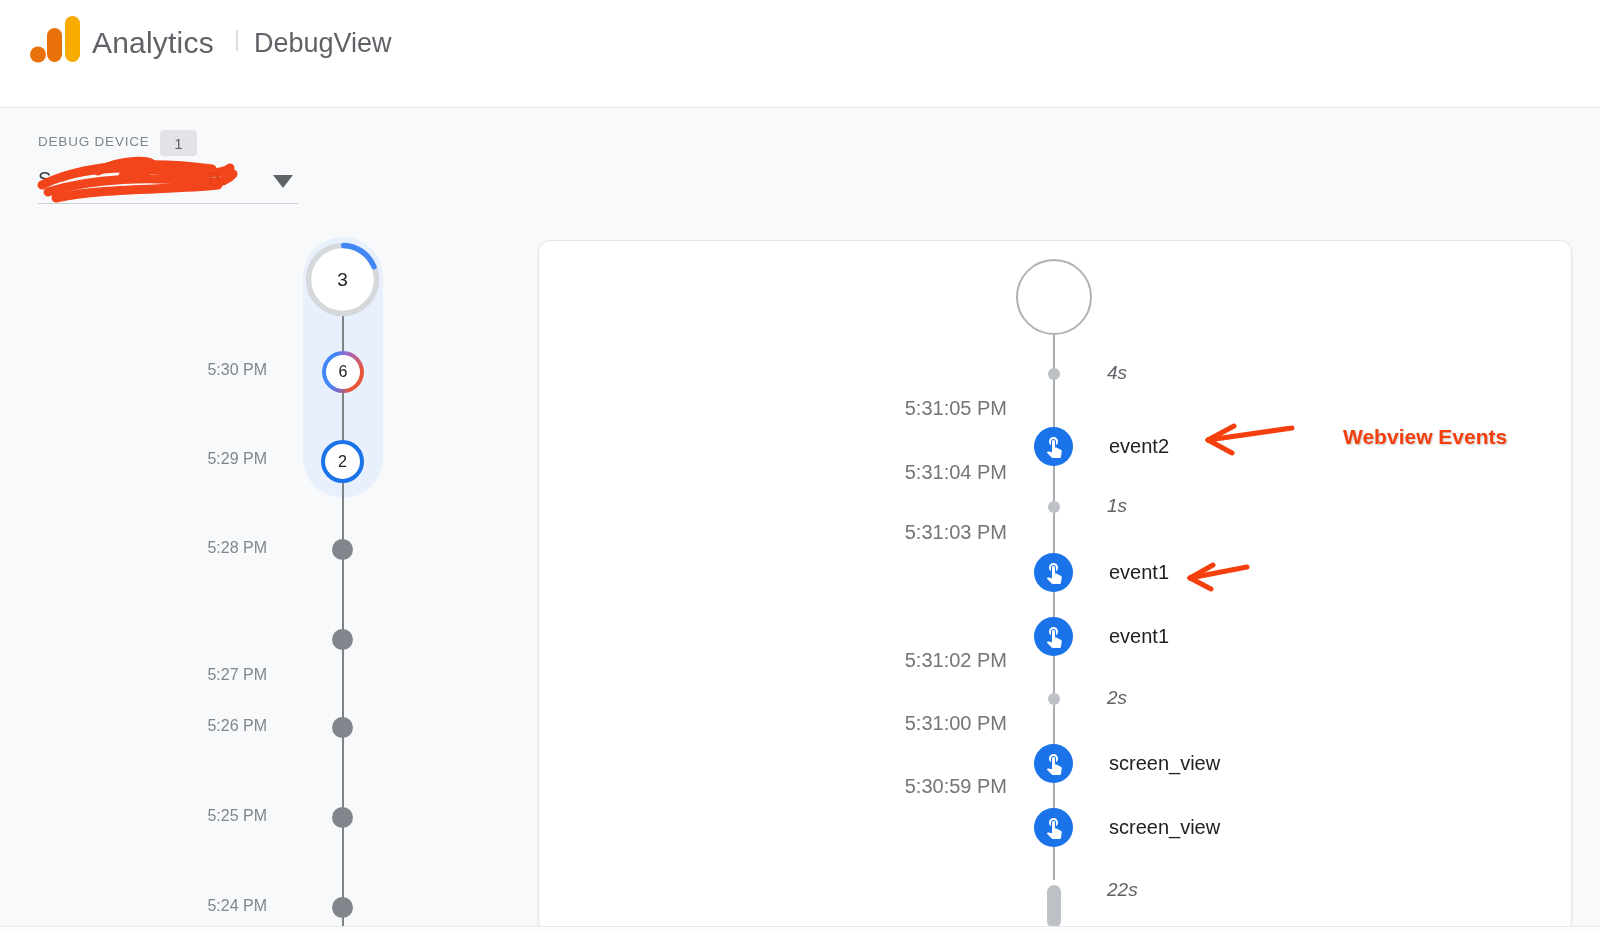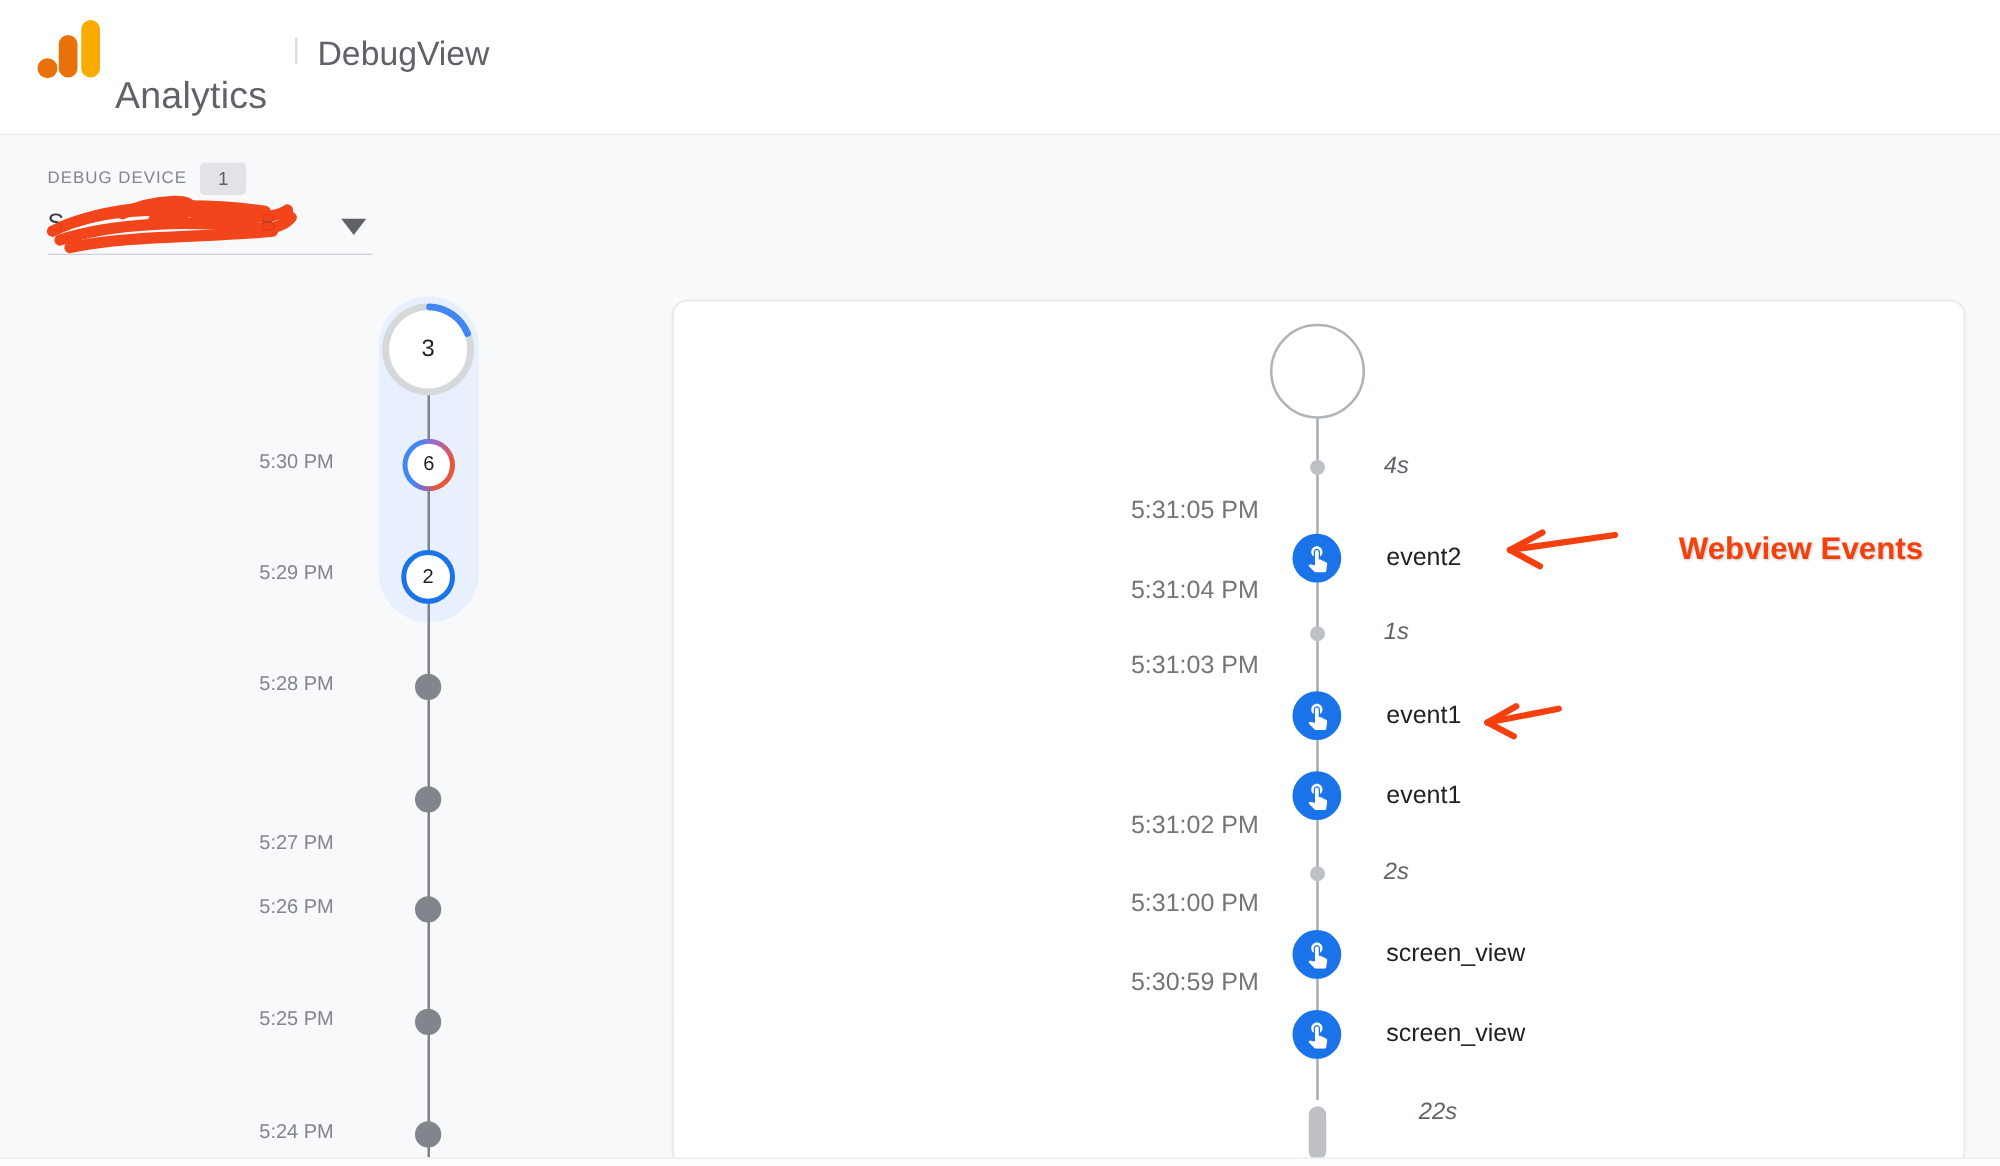--- a/index.html
+++ b/index.html
@@ -18,7 +18,7 @@
   .logo-svg { position:absolute; left:29px; top:13px; }
   .app-name {
     position:absolute; left:92px; top:26px;
-    font-size:30px; color:#5F6368; font-weight:400; letter-spacing:.2px;margin-top:34px;
+    font-size:30px; color:#5F6368; font-weight:400; letter-spacing:.2px;
   }
   .header-sep {
     position:absolute; left:236px; top:30px; width:2px; height:21px;

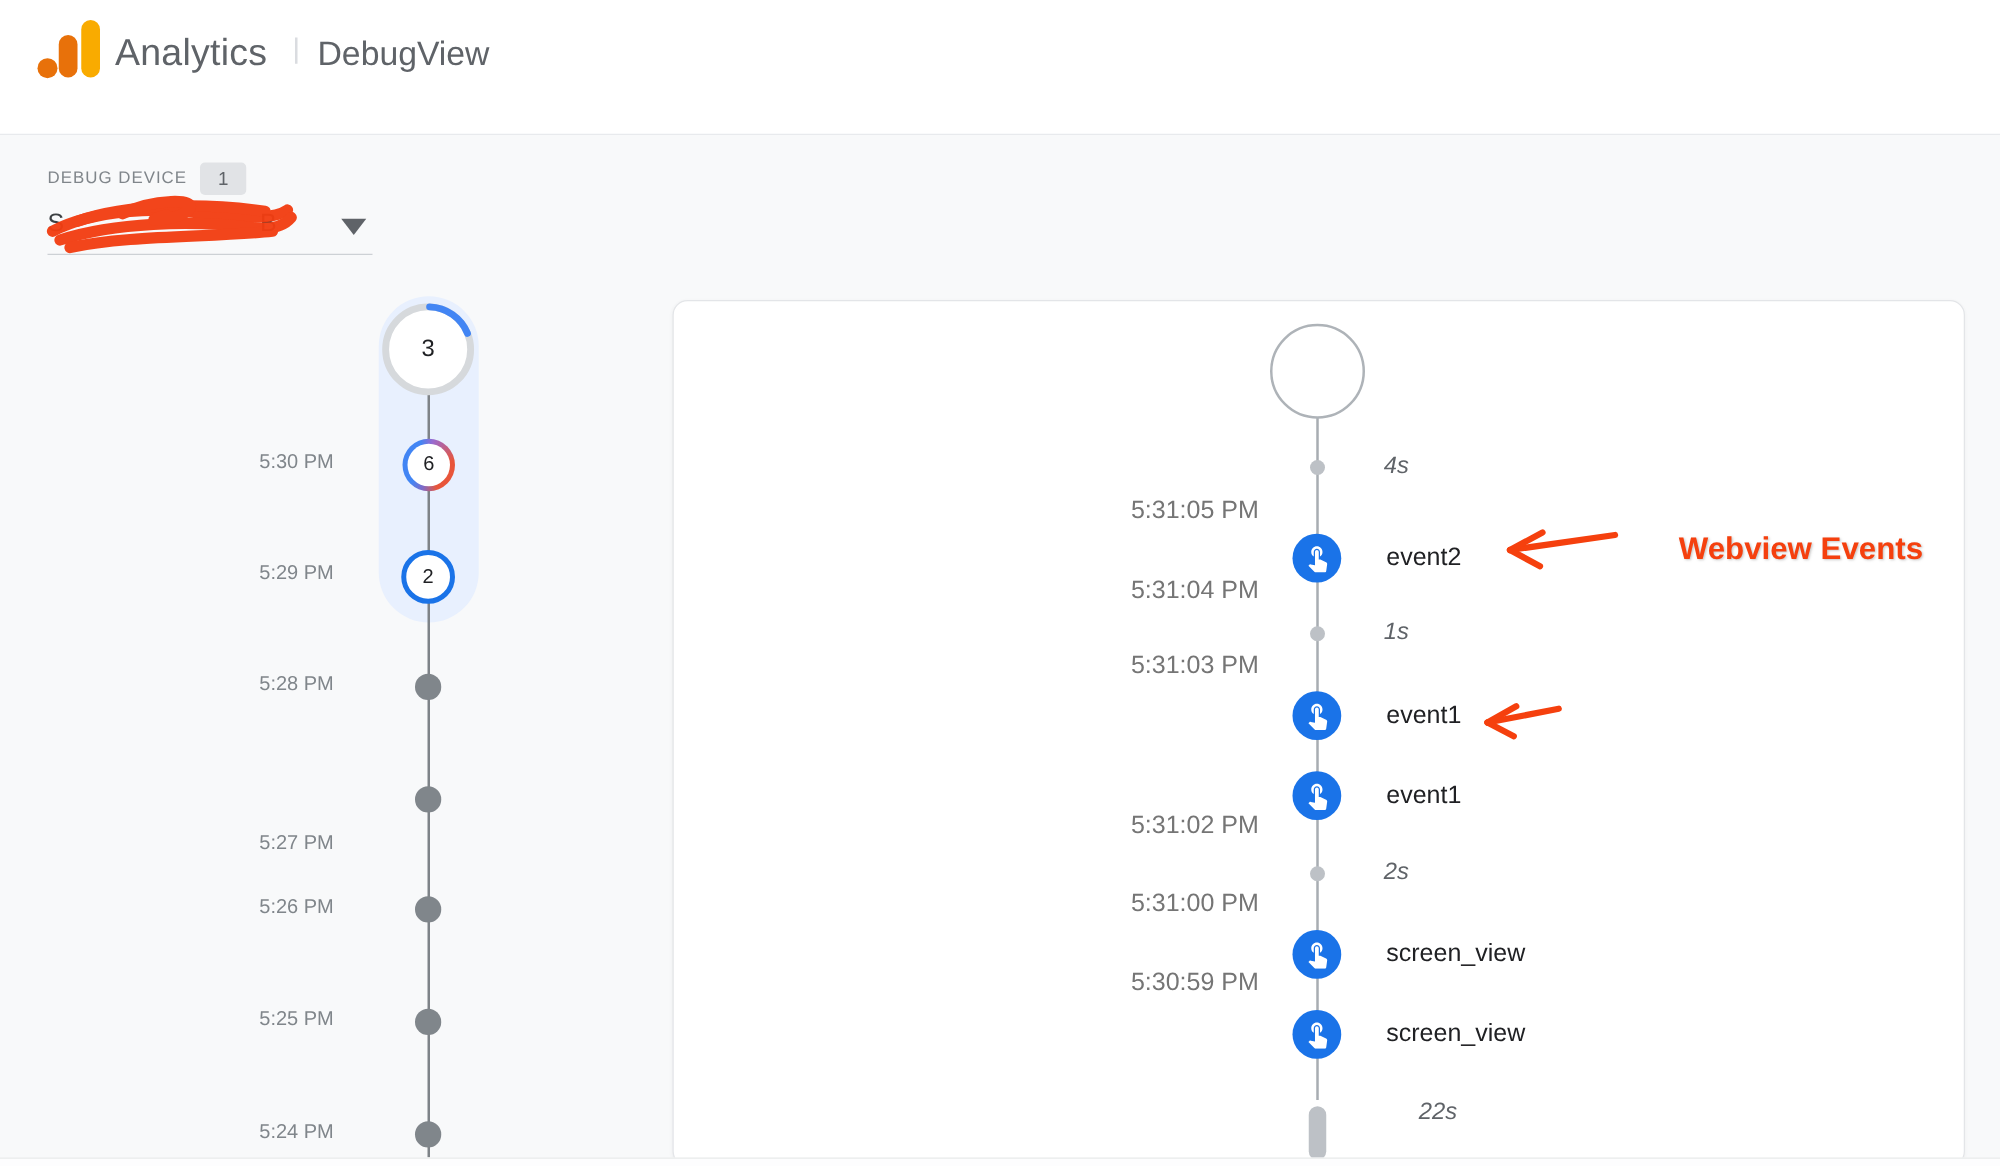--- a/index.html
+++ b/index.html
@@ -139,7 +139,7 @@
   }
   .webview-label {
     position:absolute; left:1343px; top:425px;
-    font-size:25px; font-weight:bold; color:#F5400E;
+    font-size:21px; font-weight:bold; color:#F5400E;
     text-shadow:1px 1px 2px rgba(130,130,130,.45);
     z-index:41;
   }

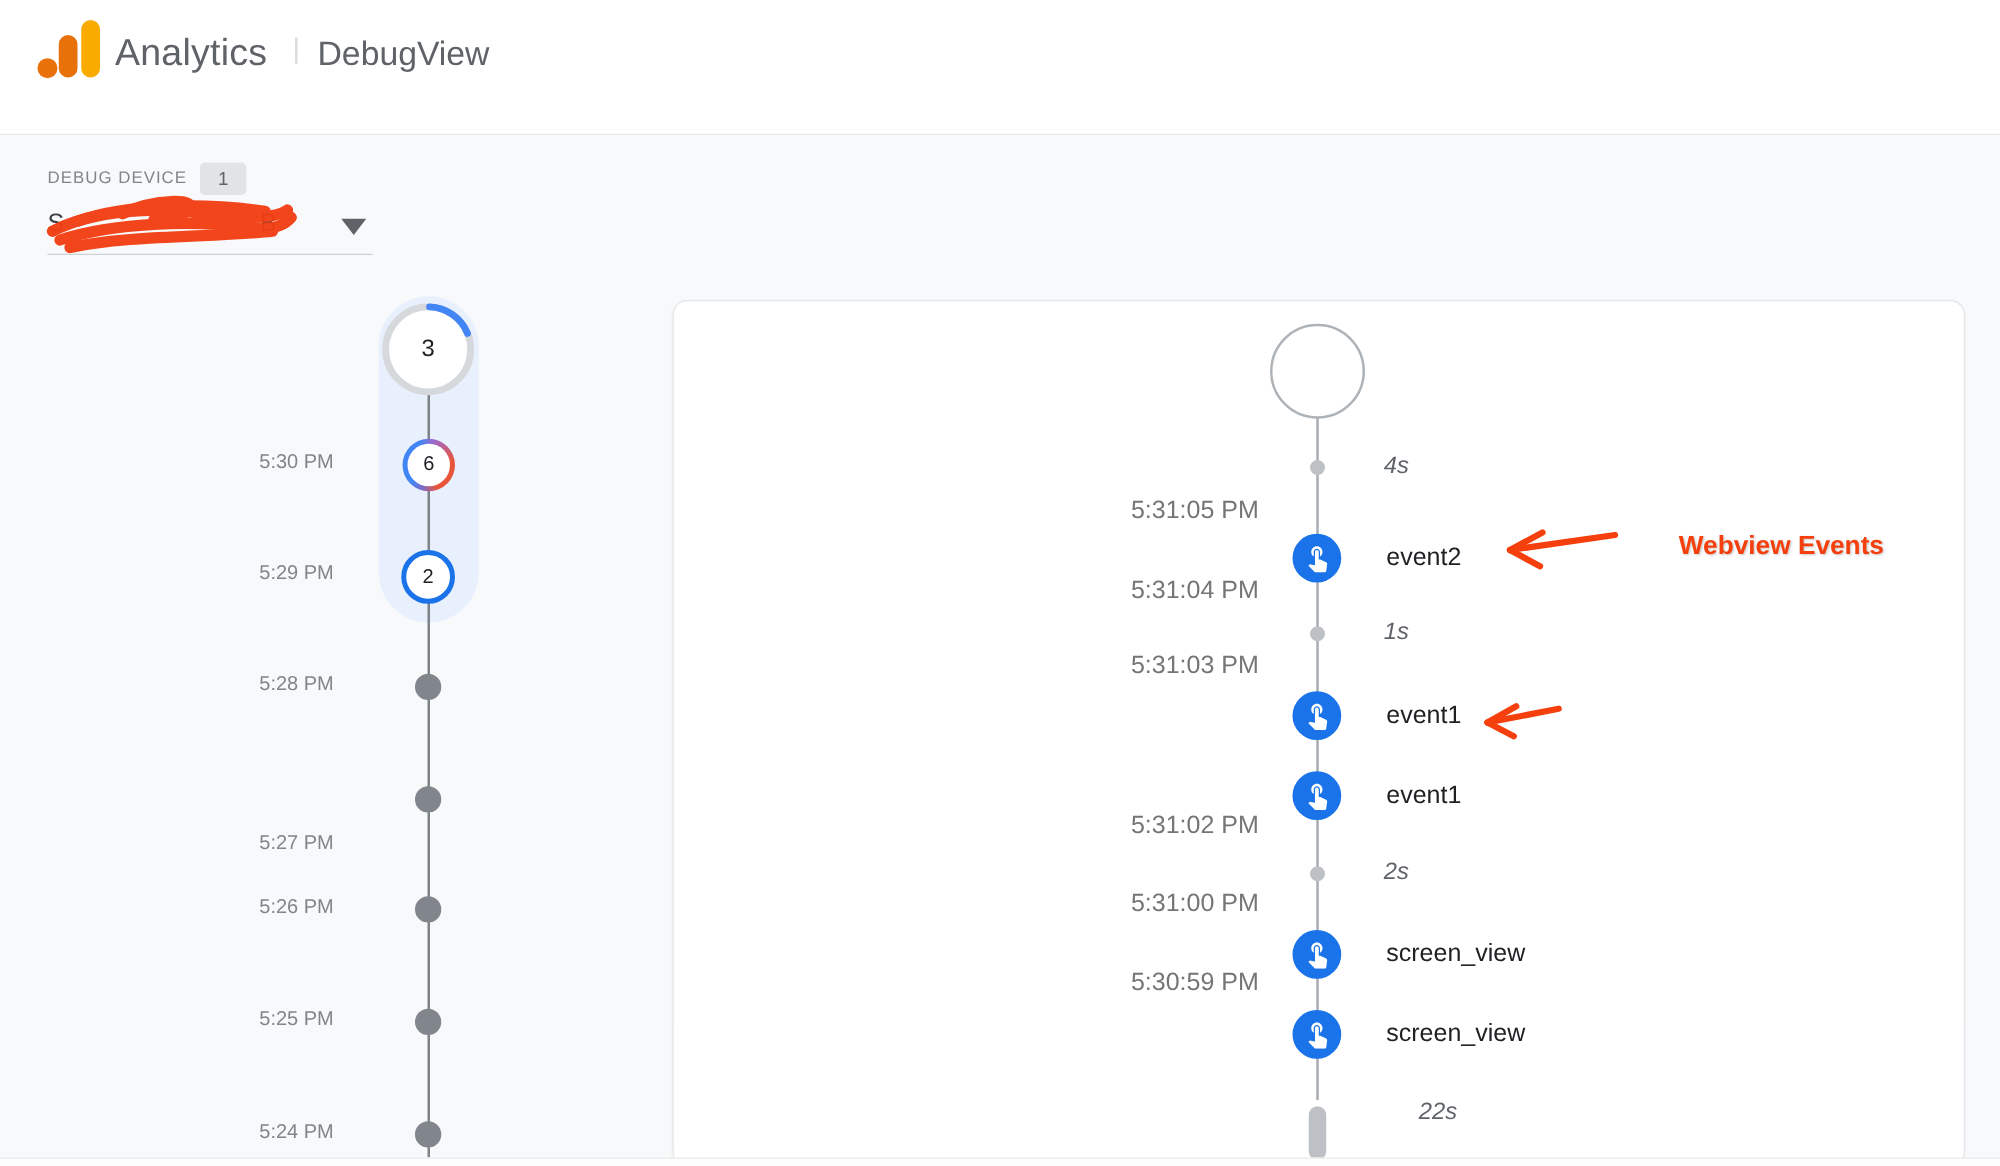--- a/index.html
+++ b/index.html
@@ -228,7 +228,7 @@
 <div class="gap-label" style="top:362px;">4s</div>
 <div class="gap-label" style="top:495px;">1s</div>
 <div class="gap-label" style="top:687px;">2s</div>
-<div class="gap-label" style="top:879px;margin-left:28px;">22s</div>
+<div class="gap-label" style="top:879px;">22s</div>
 
 <div class="sec-timestamp" style="top:397px;">5:31:05 PM</div>
 <div class="sec-timestamp" style="top:461px;">5:31:04 PM</div>

